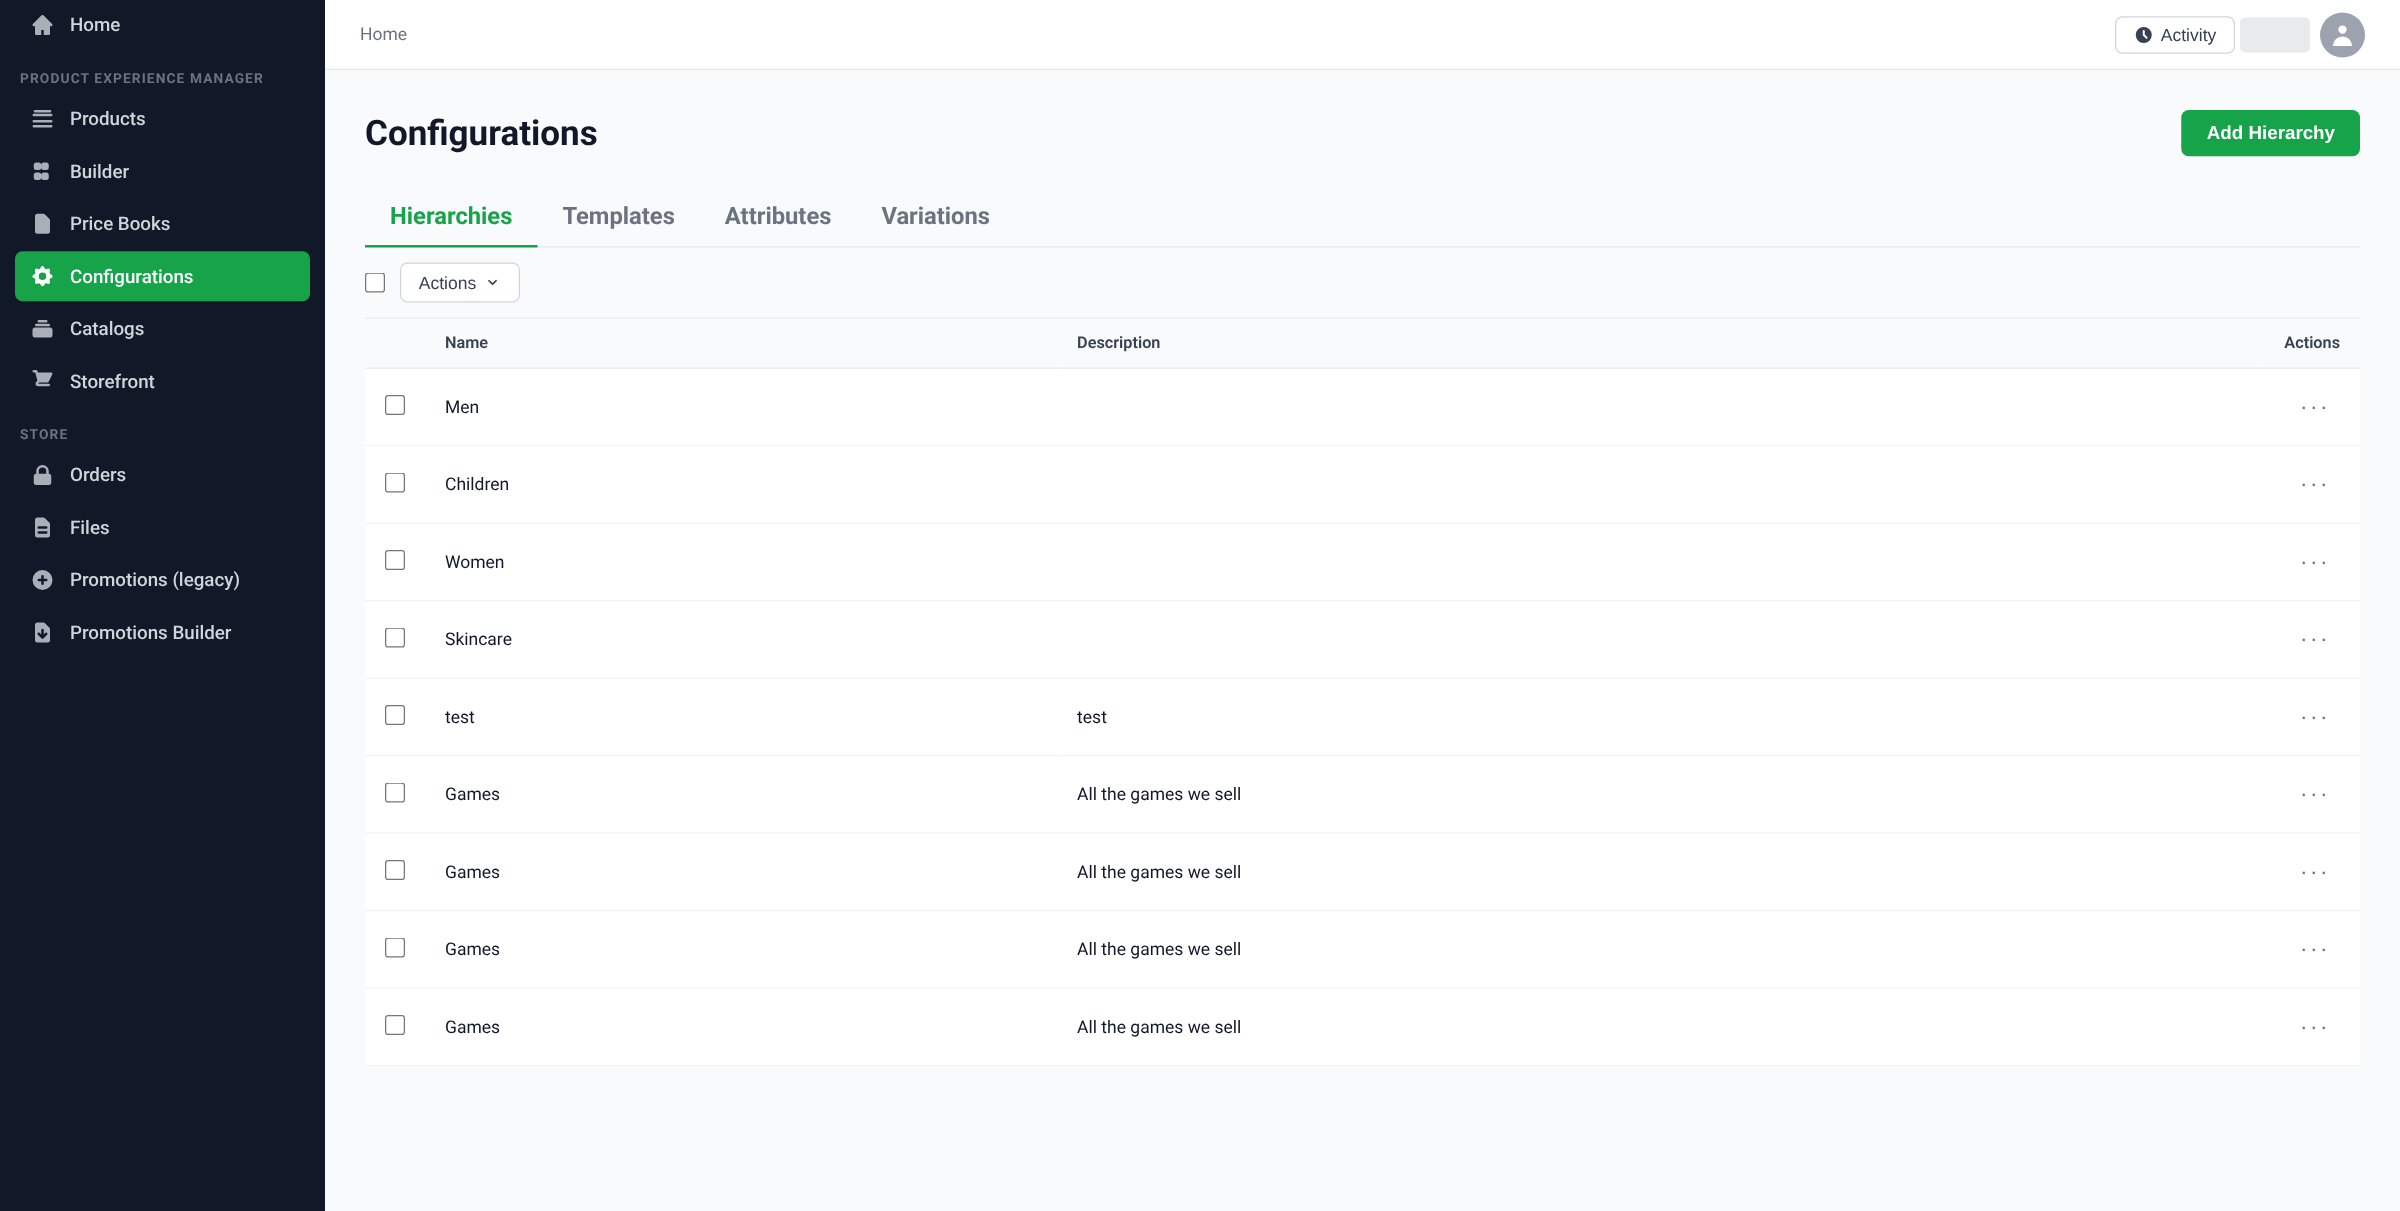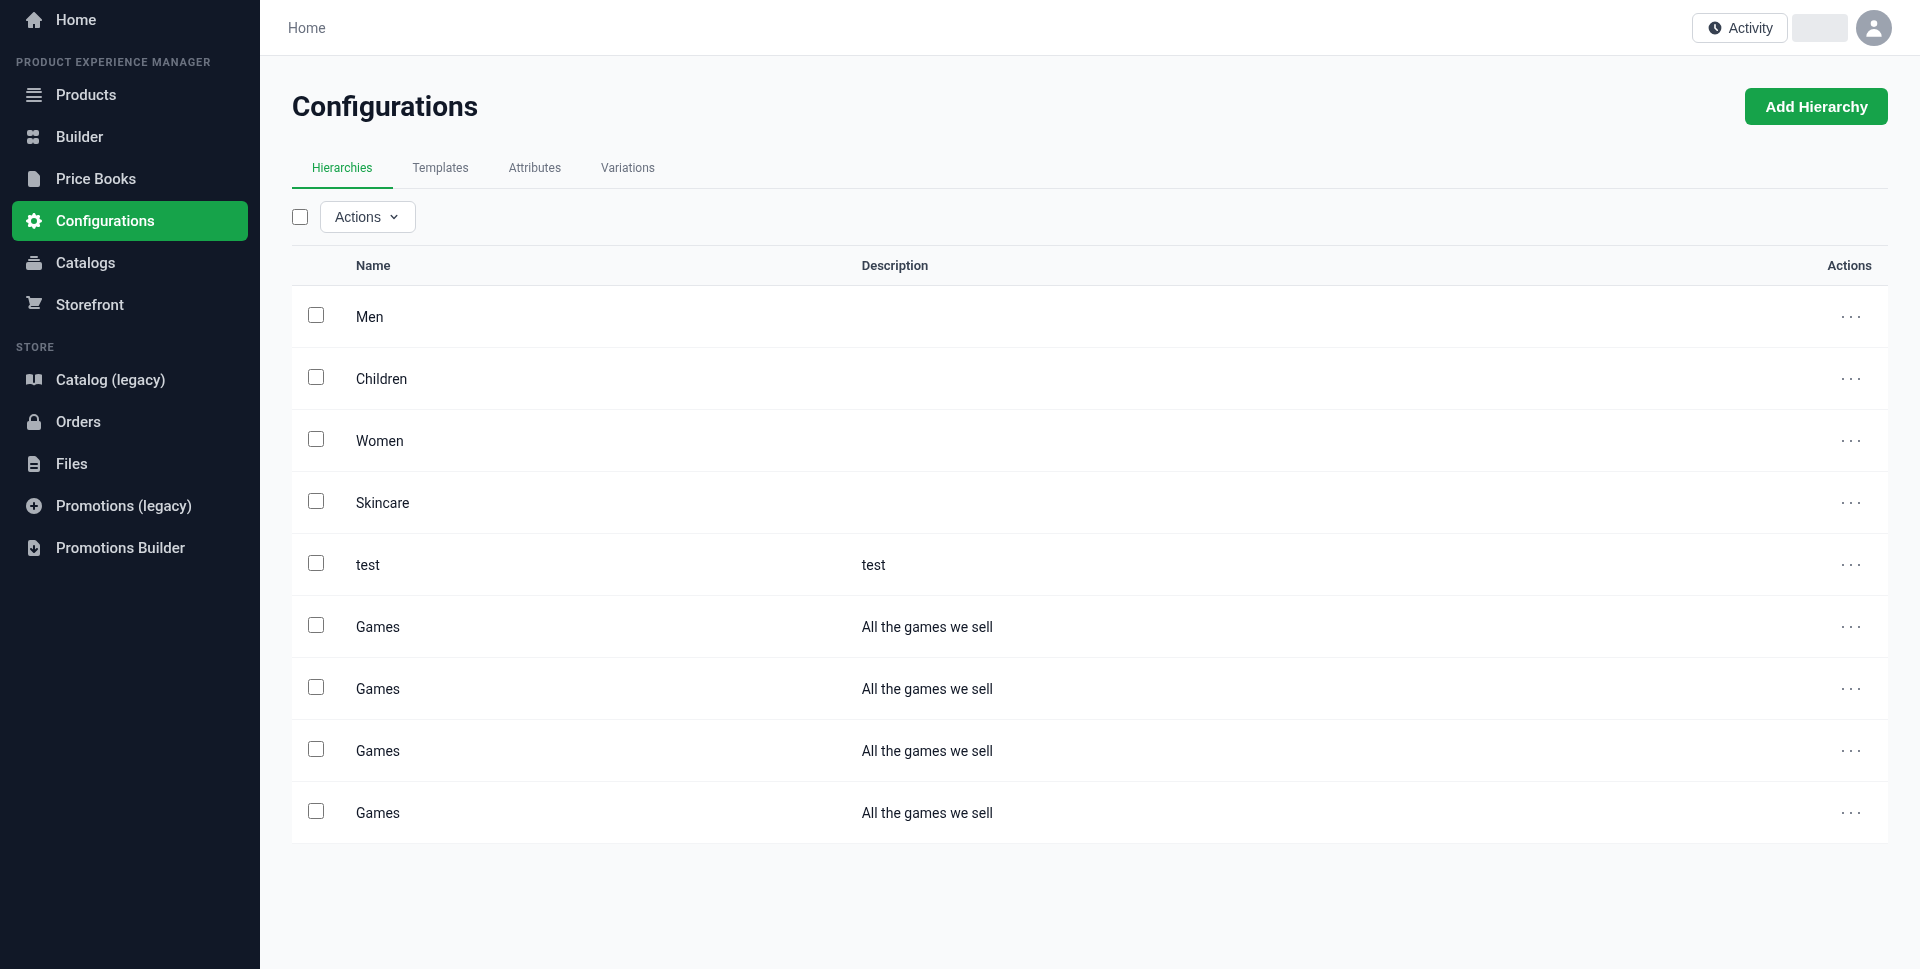--- a/index.html
+++ b/index.html
@@ -139,8 +139,8 @@
     .tab {
       padding: 12px 20px;
       cursor: pointer;
-      font-size: 12px;
-      font-weight: 400;
+      font-size: 19px;
+      font-weight: 700;
       color: #6b7280;
       border-bottom: 2px solid transparent;
       margin-bottom: -1px;

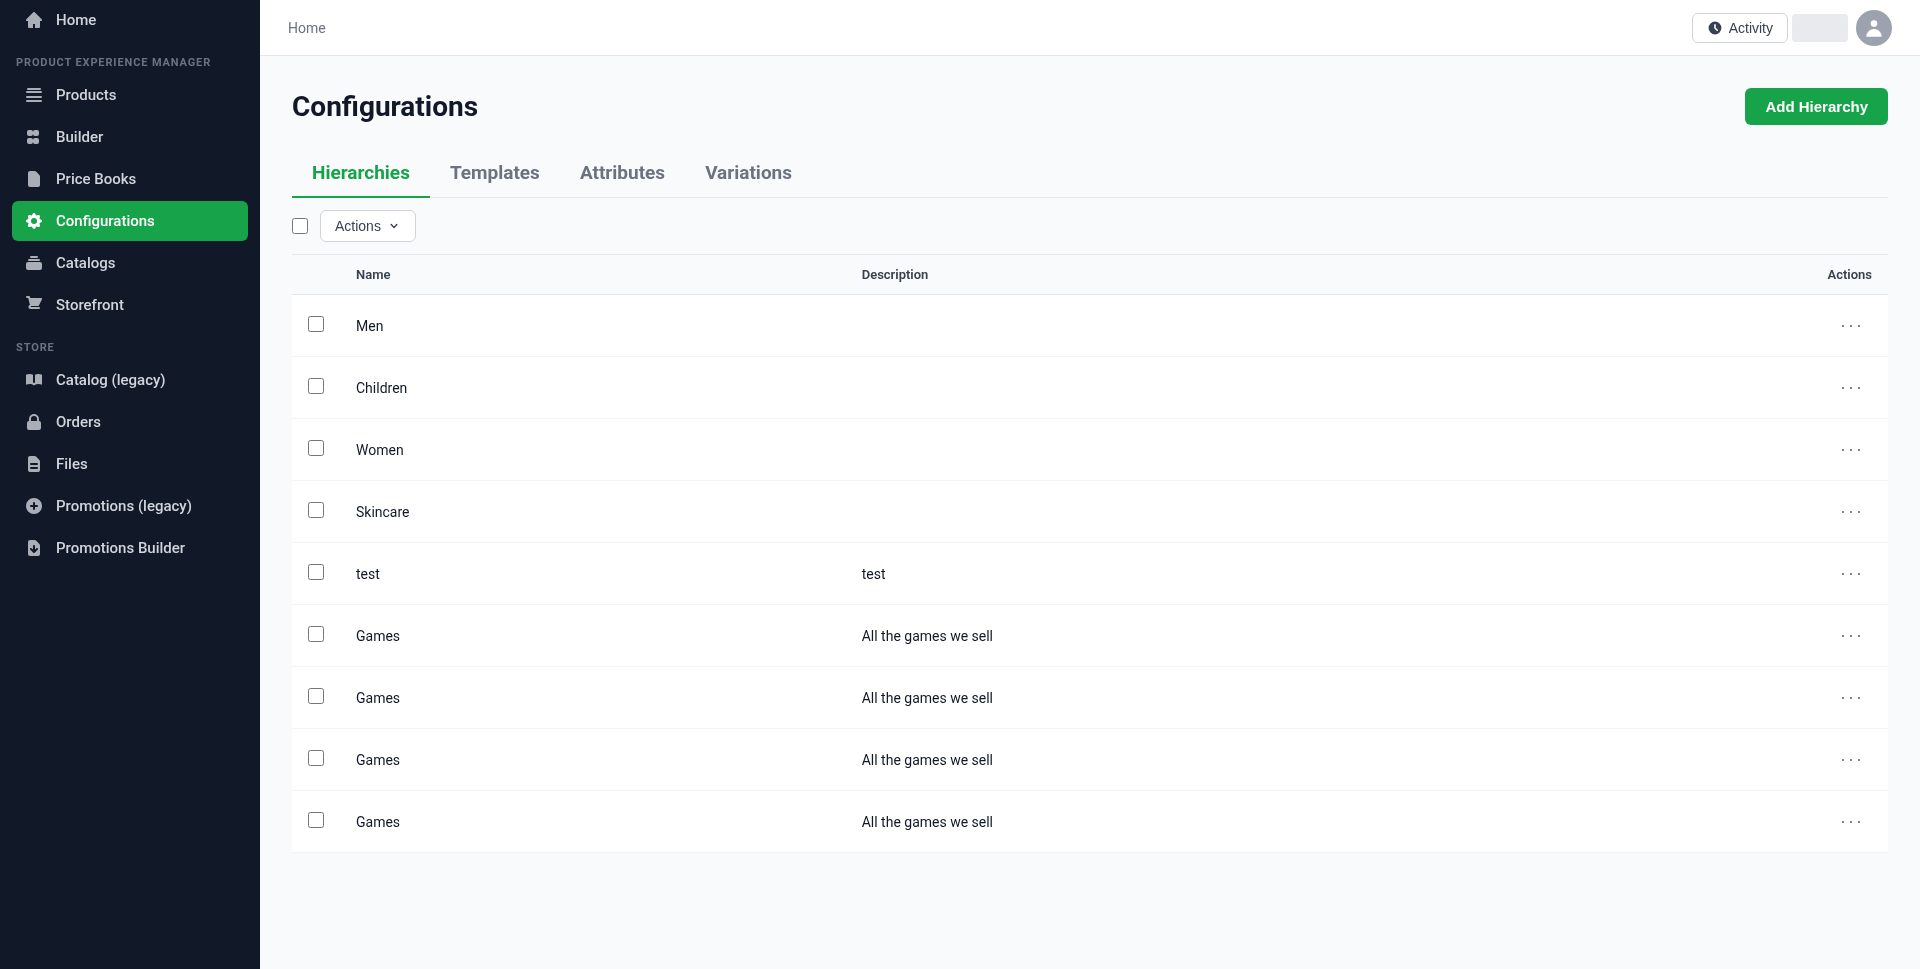--- a/index.html
+++ b/index.html
@@ -271,12 +271,6 @@
   <div class="sidebar-section-label">STORE</div>
 
   <div class="sidebar-nav">
-    <a class="sidebar-item">
-      <svg class="item-icon" viewBox="0 0 20 20" fill="currentColor">
-          <path d="M9 4.804A7.968 7.968 0 005.5 4c-1.255 0-2.443.29-3.5.804v10A7.969 7.969 0 015.5 14c1.669 0 3.218.51 4.5 1.385A7.962 7.962 0 0114.5 14c1.255 0 2.443.29 3.5.804v-10A7.968 7.968 0 0014.5 4c-1.255 0-2.443.29-3.5.804V12a1 1 0 11-2 0V4.804z"></path>
-        </svg>
-      <span>Catalog (legacy)</span>
-    </a>
     <a class="sidebar-item">
       <svg class="item-icon" viewBox="0 0 20 20" fill="currentColor">
           <path fill-rule="evenodd" d="M5 9V7a5 5 0 0110 0v2a2 2 0 012 2v5a2 2 0 01-2 2H5a2 2 0 01-2-2v-5a2 2 0 012-2zm8-2v2H7V7a3 3 0 016 0z" clip-rule="evenodd"></path>

